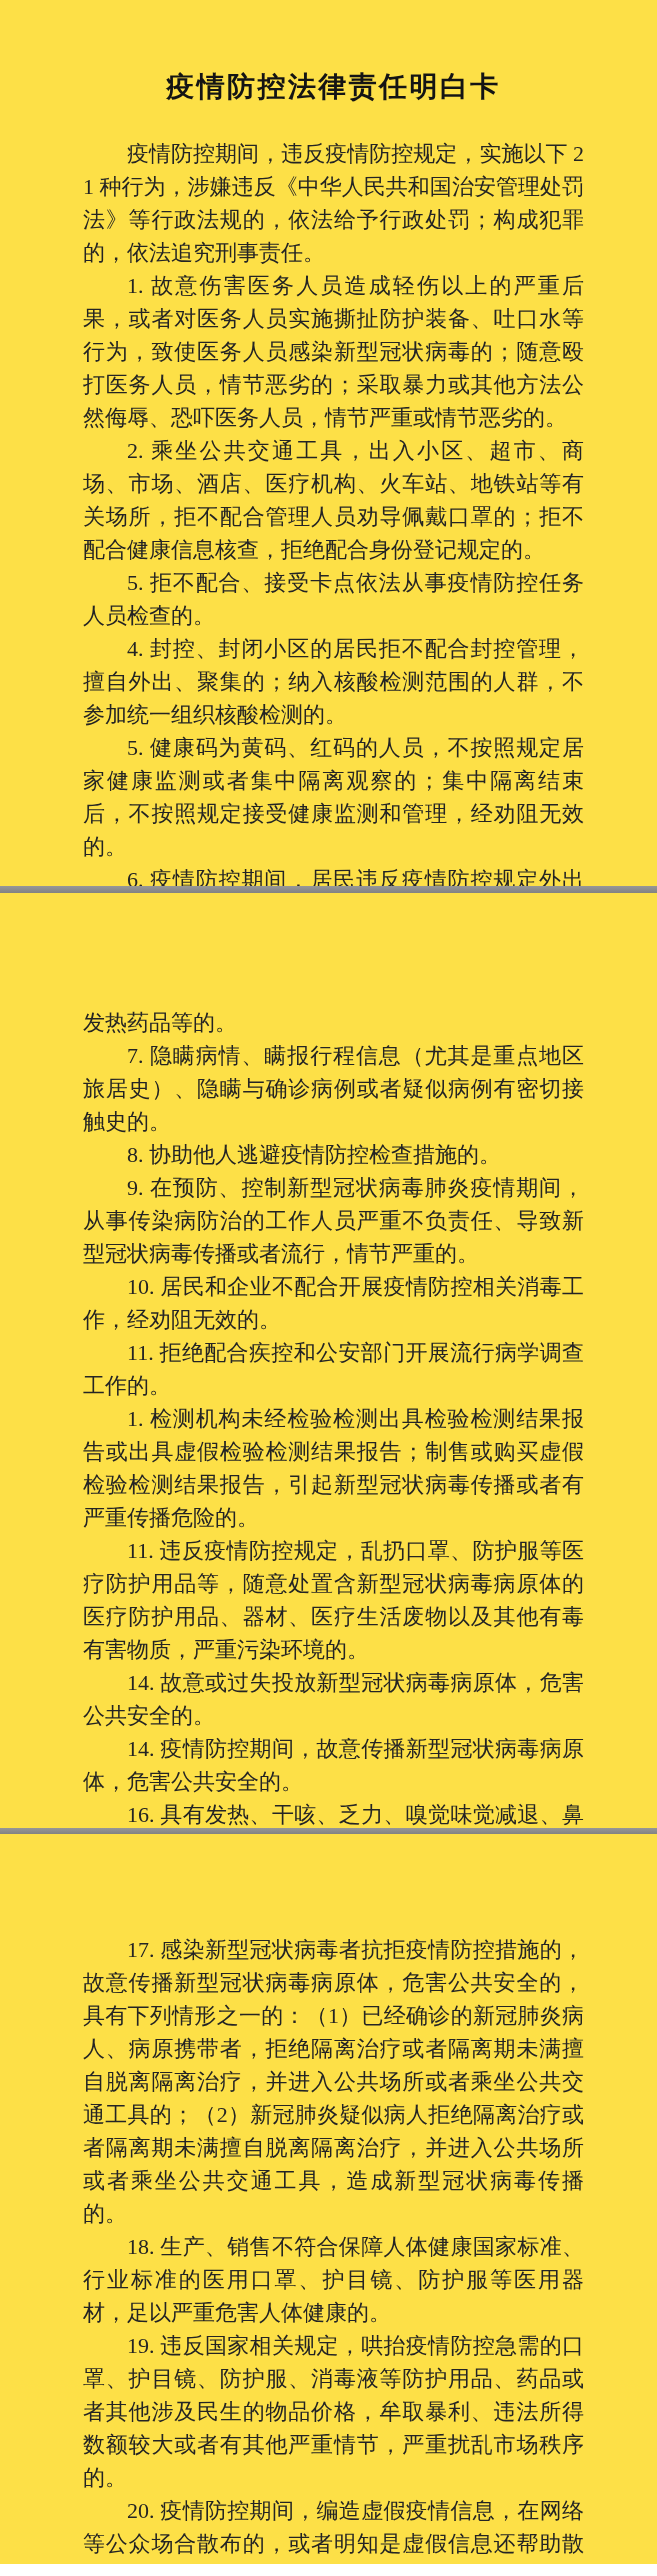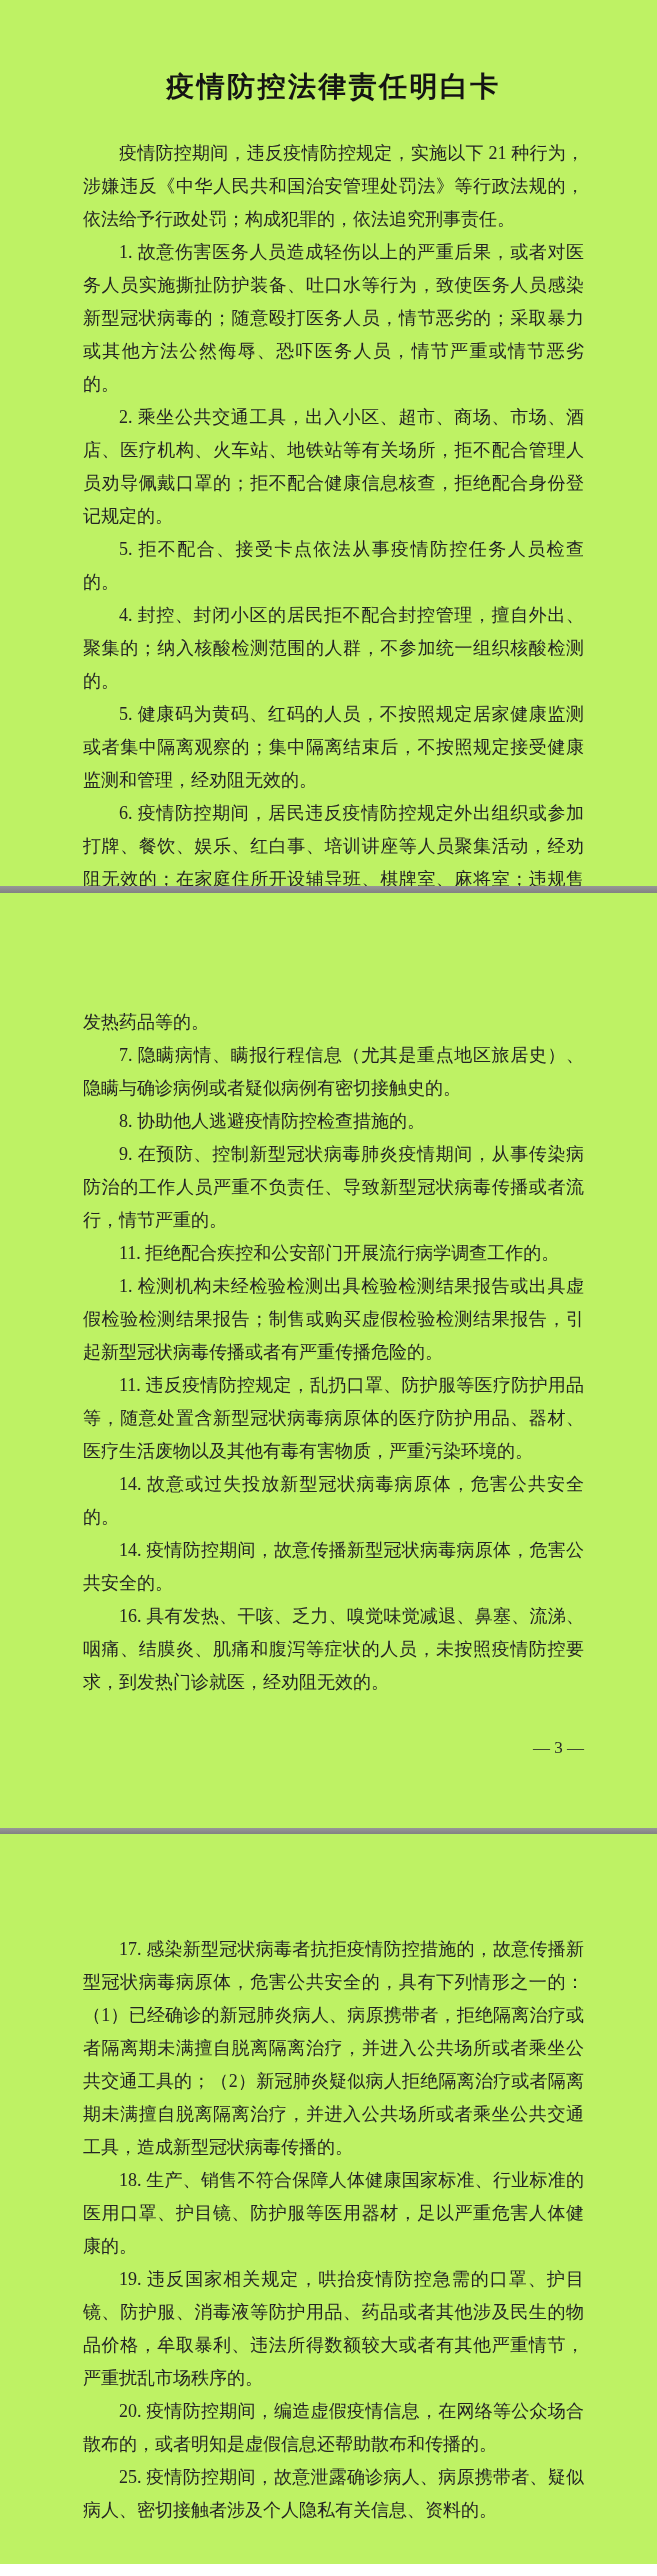--- a/index.html
+++ b/index.html
@@ -15,7 +15,7 @@
   .page {
     position: relative;
     box-sizing: border-box;
-    background: #bef264;
+    background: #fde047;
     overflow: hidden;
   }
   .page-1 { height: 886px; padding: 73px 74px 0 83px; }

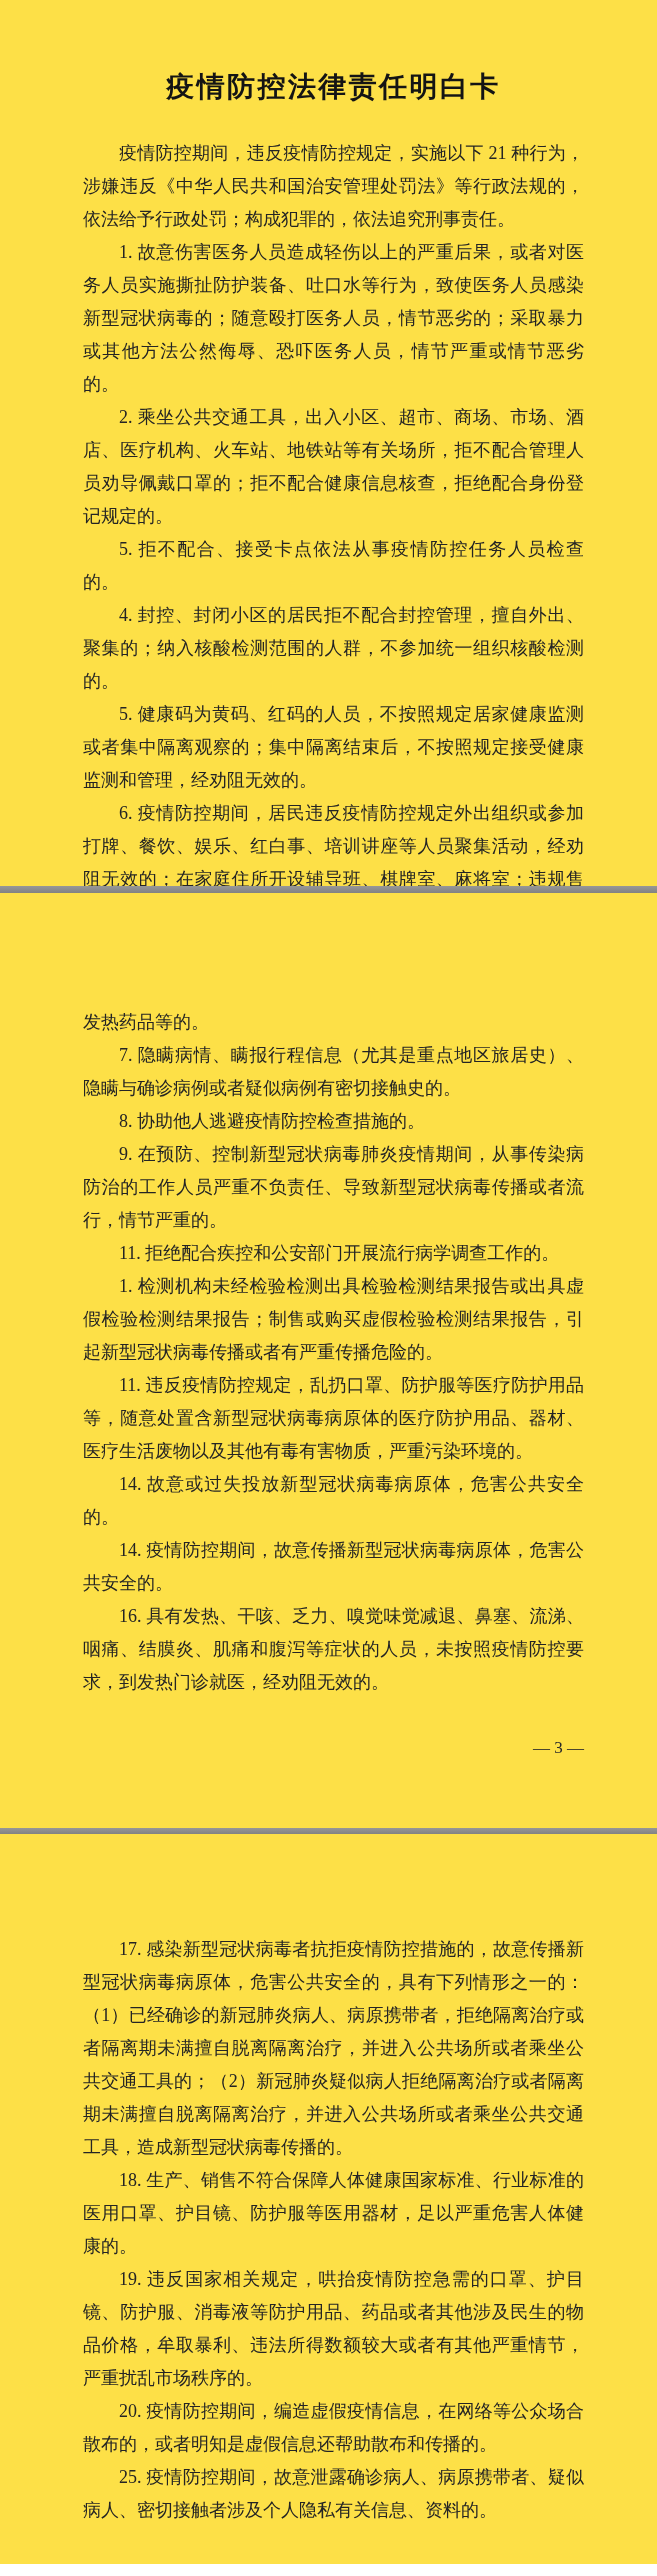--- a/index.html
+++ b/index.html
@@ -37,7 +37,7 @@
   }
   .doc-body p {
     margin: 0;
-    font-size: 18px;
+    font-size: 22px;
     line-height: 33px;
     text-align: justify;
     text-indent: 2em;

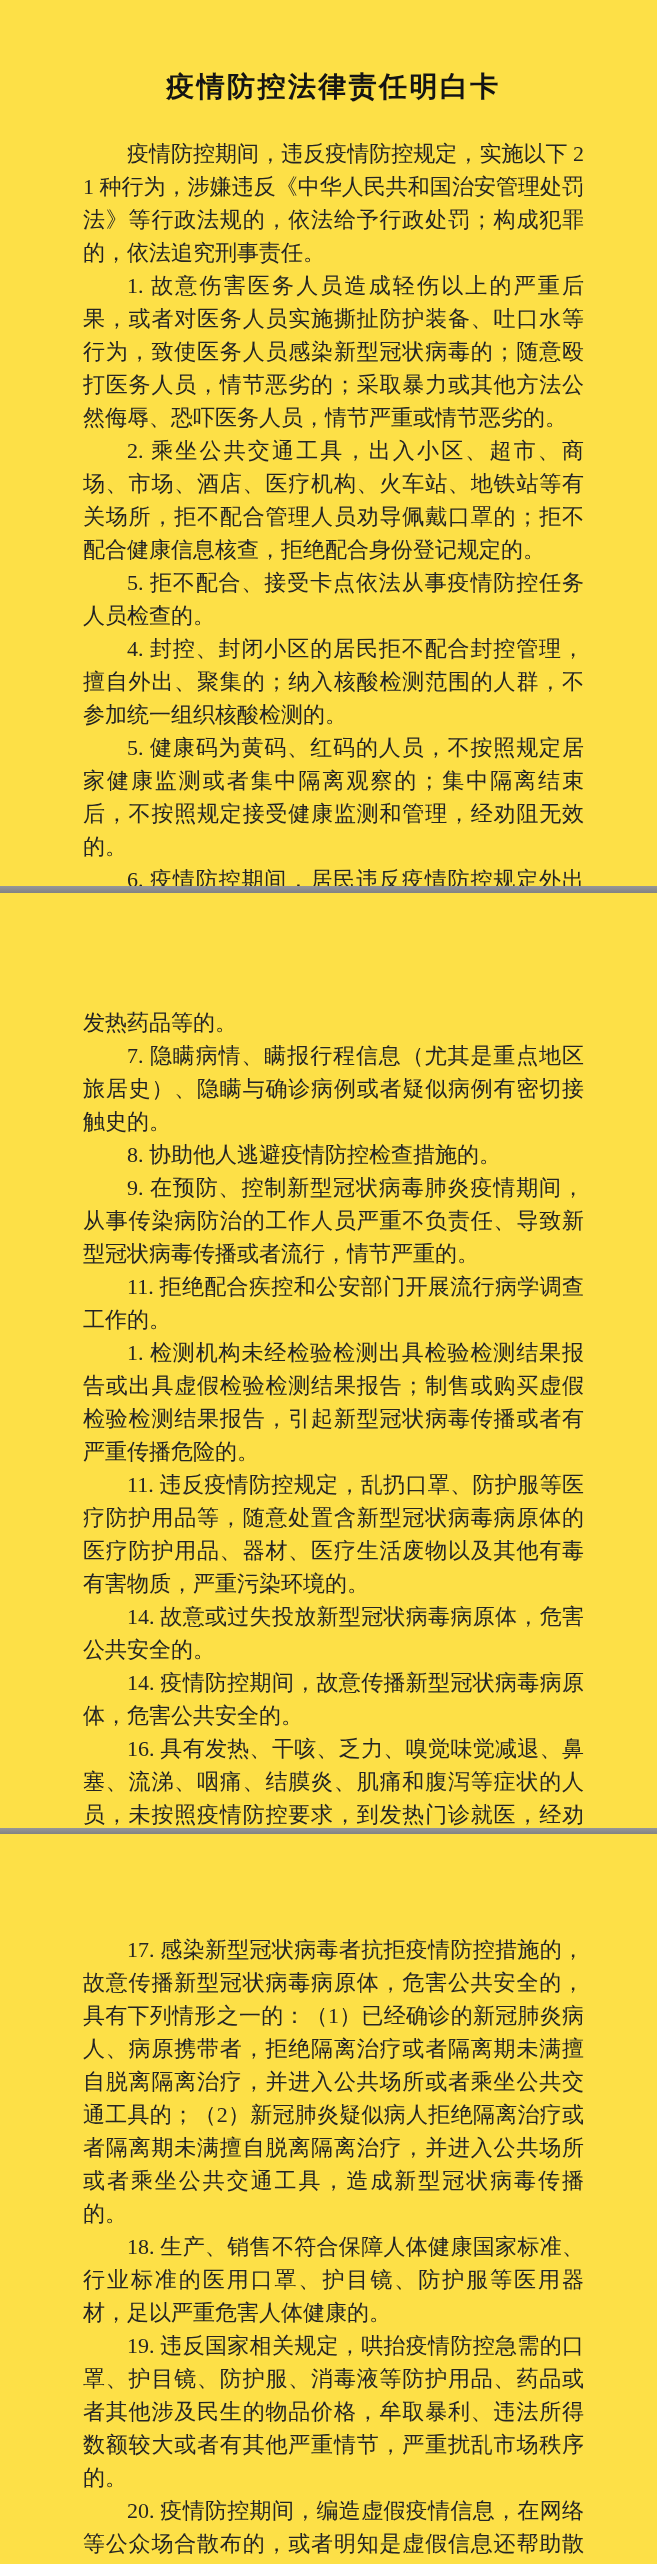--- a/index.html
+++ b/index.html
@@ -79,6 +79,7 @@
       <p>7. 隐瞒病情、瞒报行程信息（尤其是重点地区旅居史）、隐瞒与确诊病例或者疑似病例有密切接触史的。</p>
       <p>8. 协助他人逃避疫情防控检查措施的。</p>
       <p>9. 在预防、控制新型冠状病毒肺炎疫情期间，从事传染病防治的工作人员严重不负责任、导致新型冠状病毒传播或者流行，情节严重的。</p>
+      <p>10. 居民和企业不配合开展疫情防控相关消毒工作，经劝阻无效的。</p>
       <p>11. 拒绝配合疾控和公安部门开展流行病学调查工作的。</p>
       <p>1. 检测机构未经检验检测出具检验检测结果报告或出具虚假检验检测结果报告；制售或购买虚假检验检测结果报告，引起新型冠状病毒传播或者有严重传播危险的。</p>
       <p>11. 违反疫情防控规定，乱扔口罩、防护服等医疗防护用品等，随意处置含新型冠状病毒病原体的医疗防护用品、器材、医疗生活废物以及其他有毒有害物质，严重污染环境的。</p>

